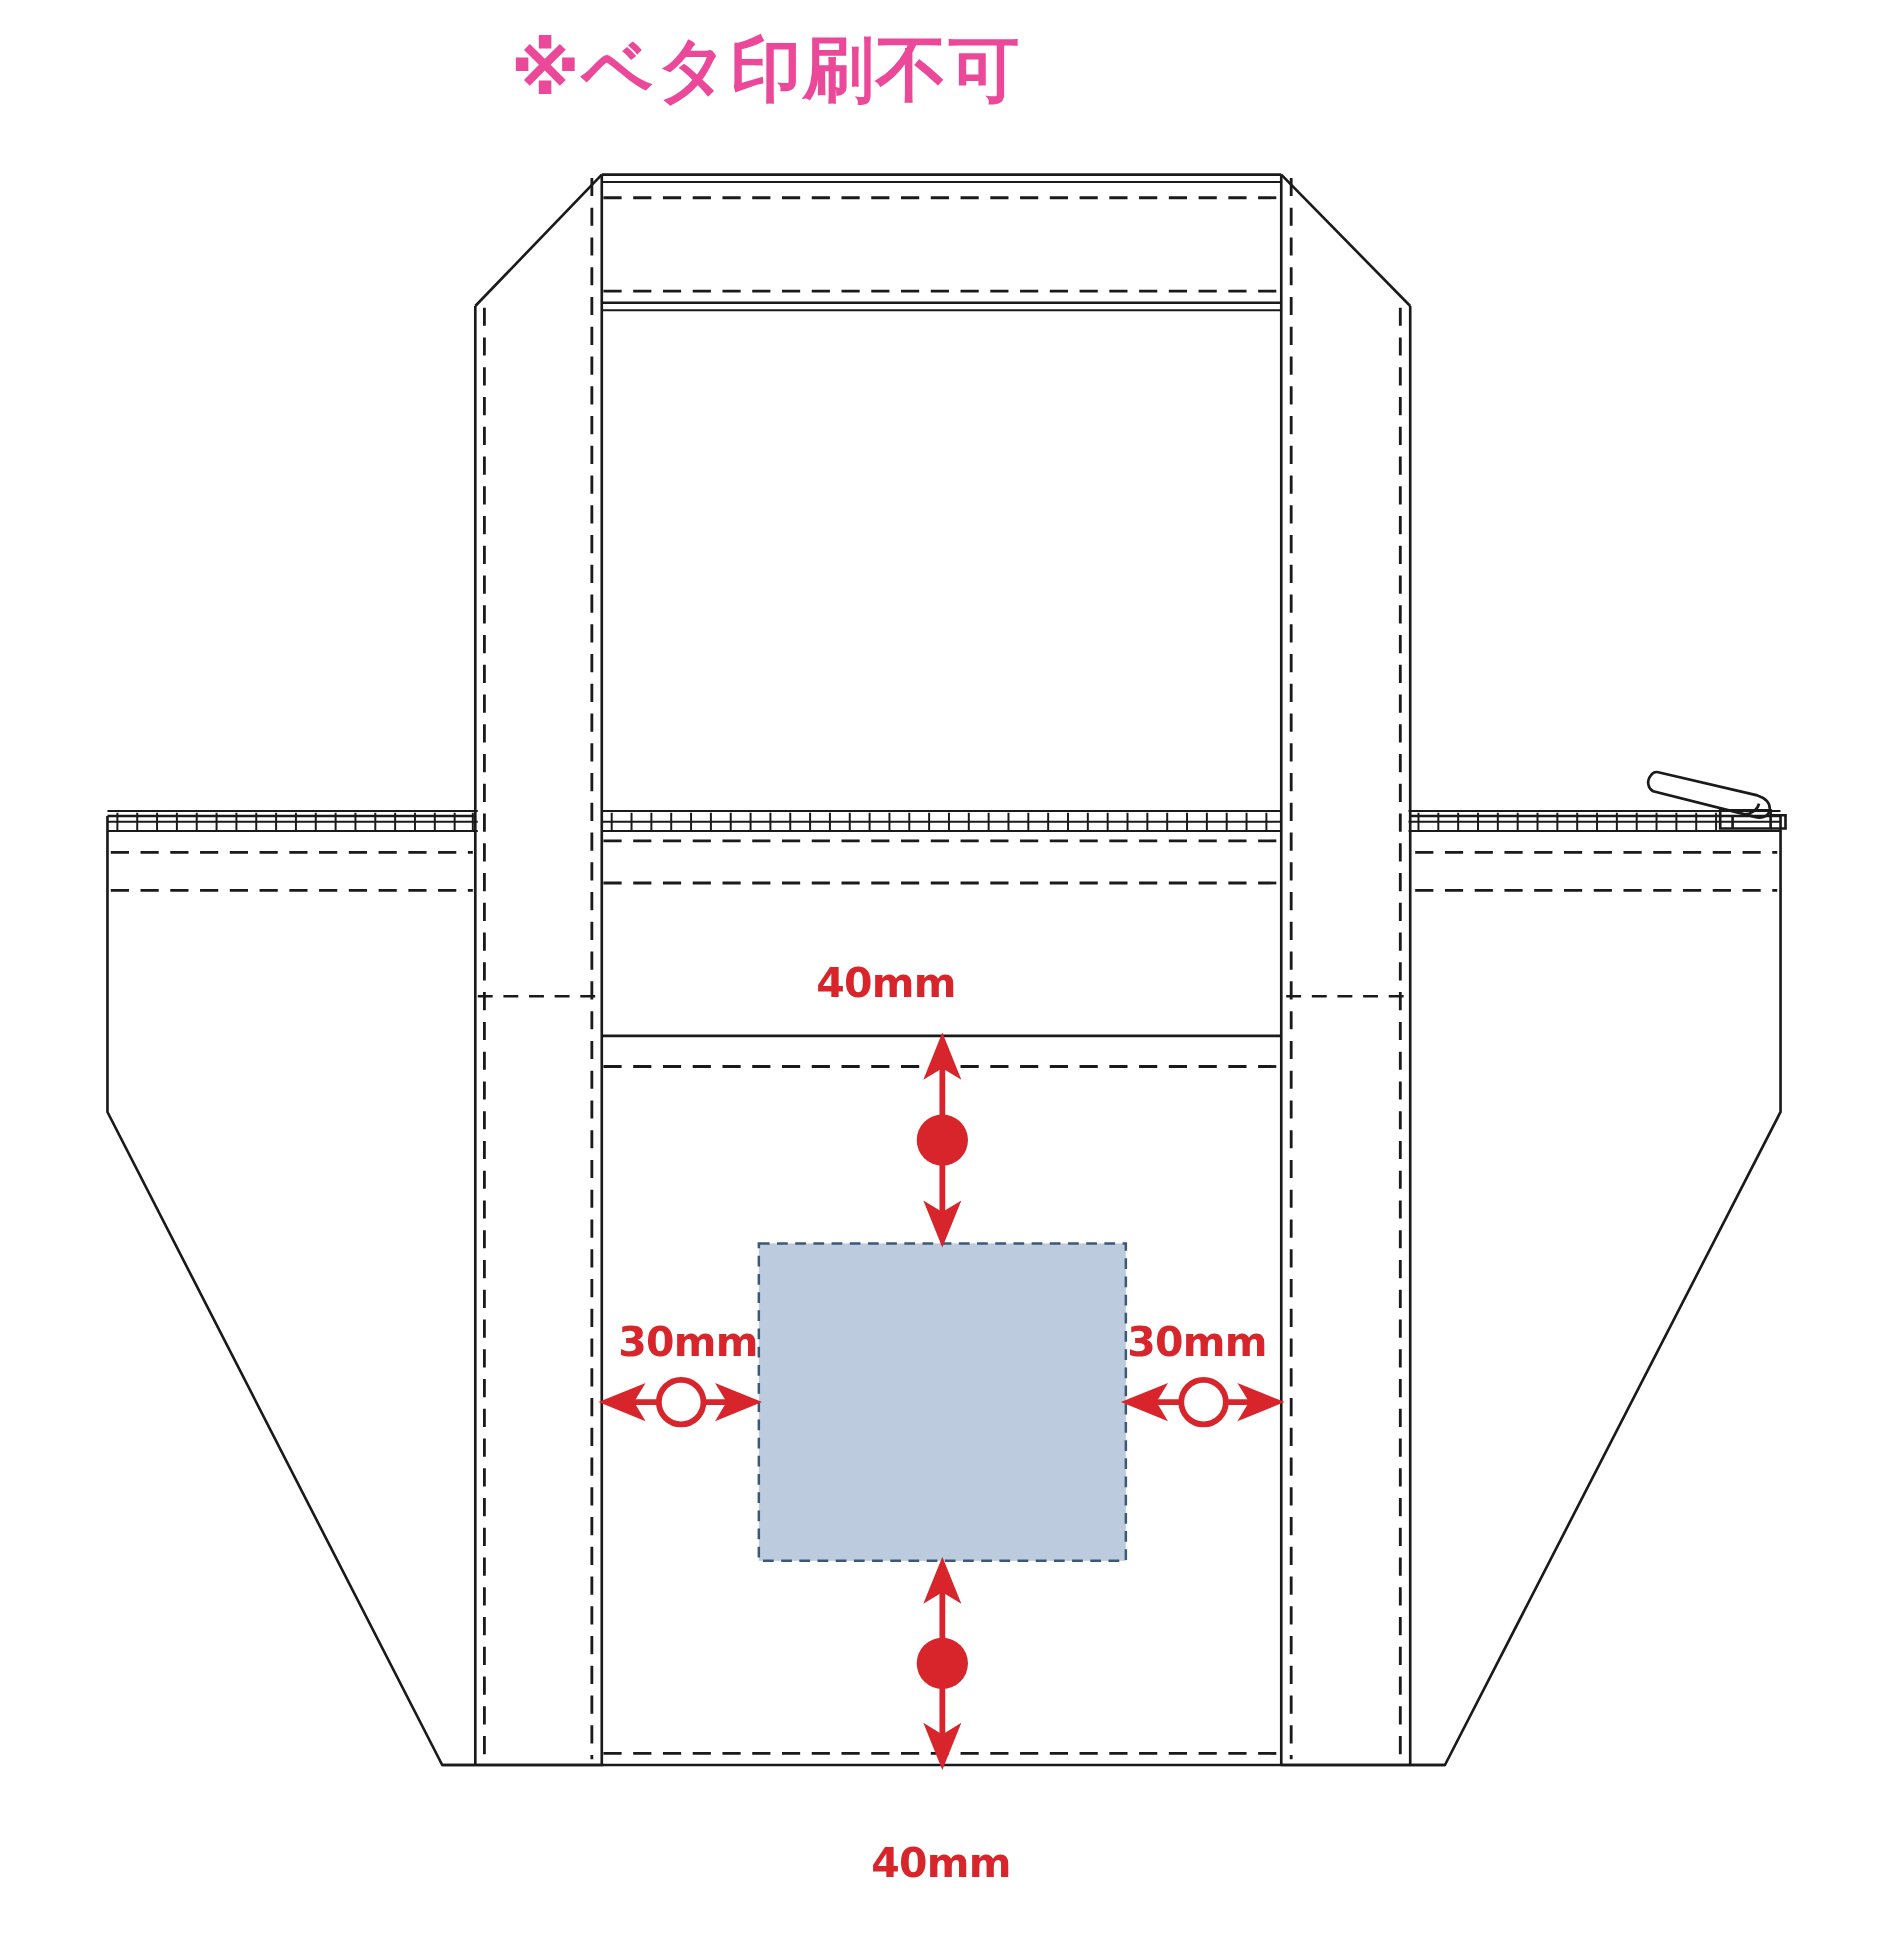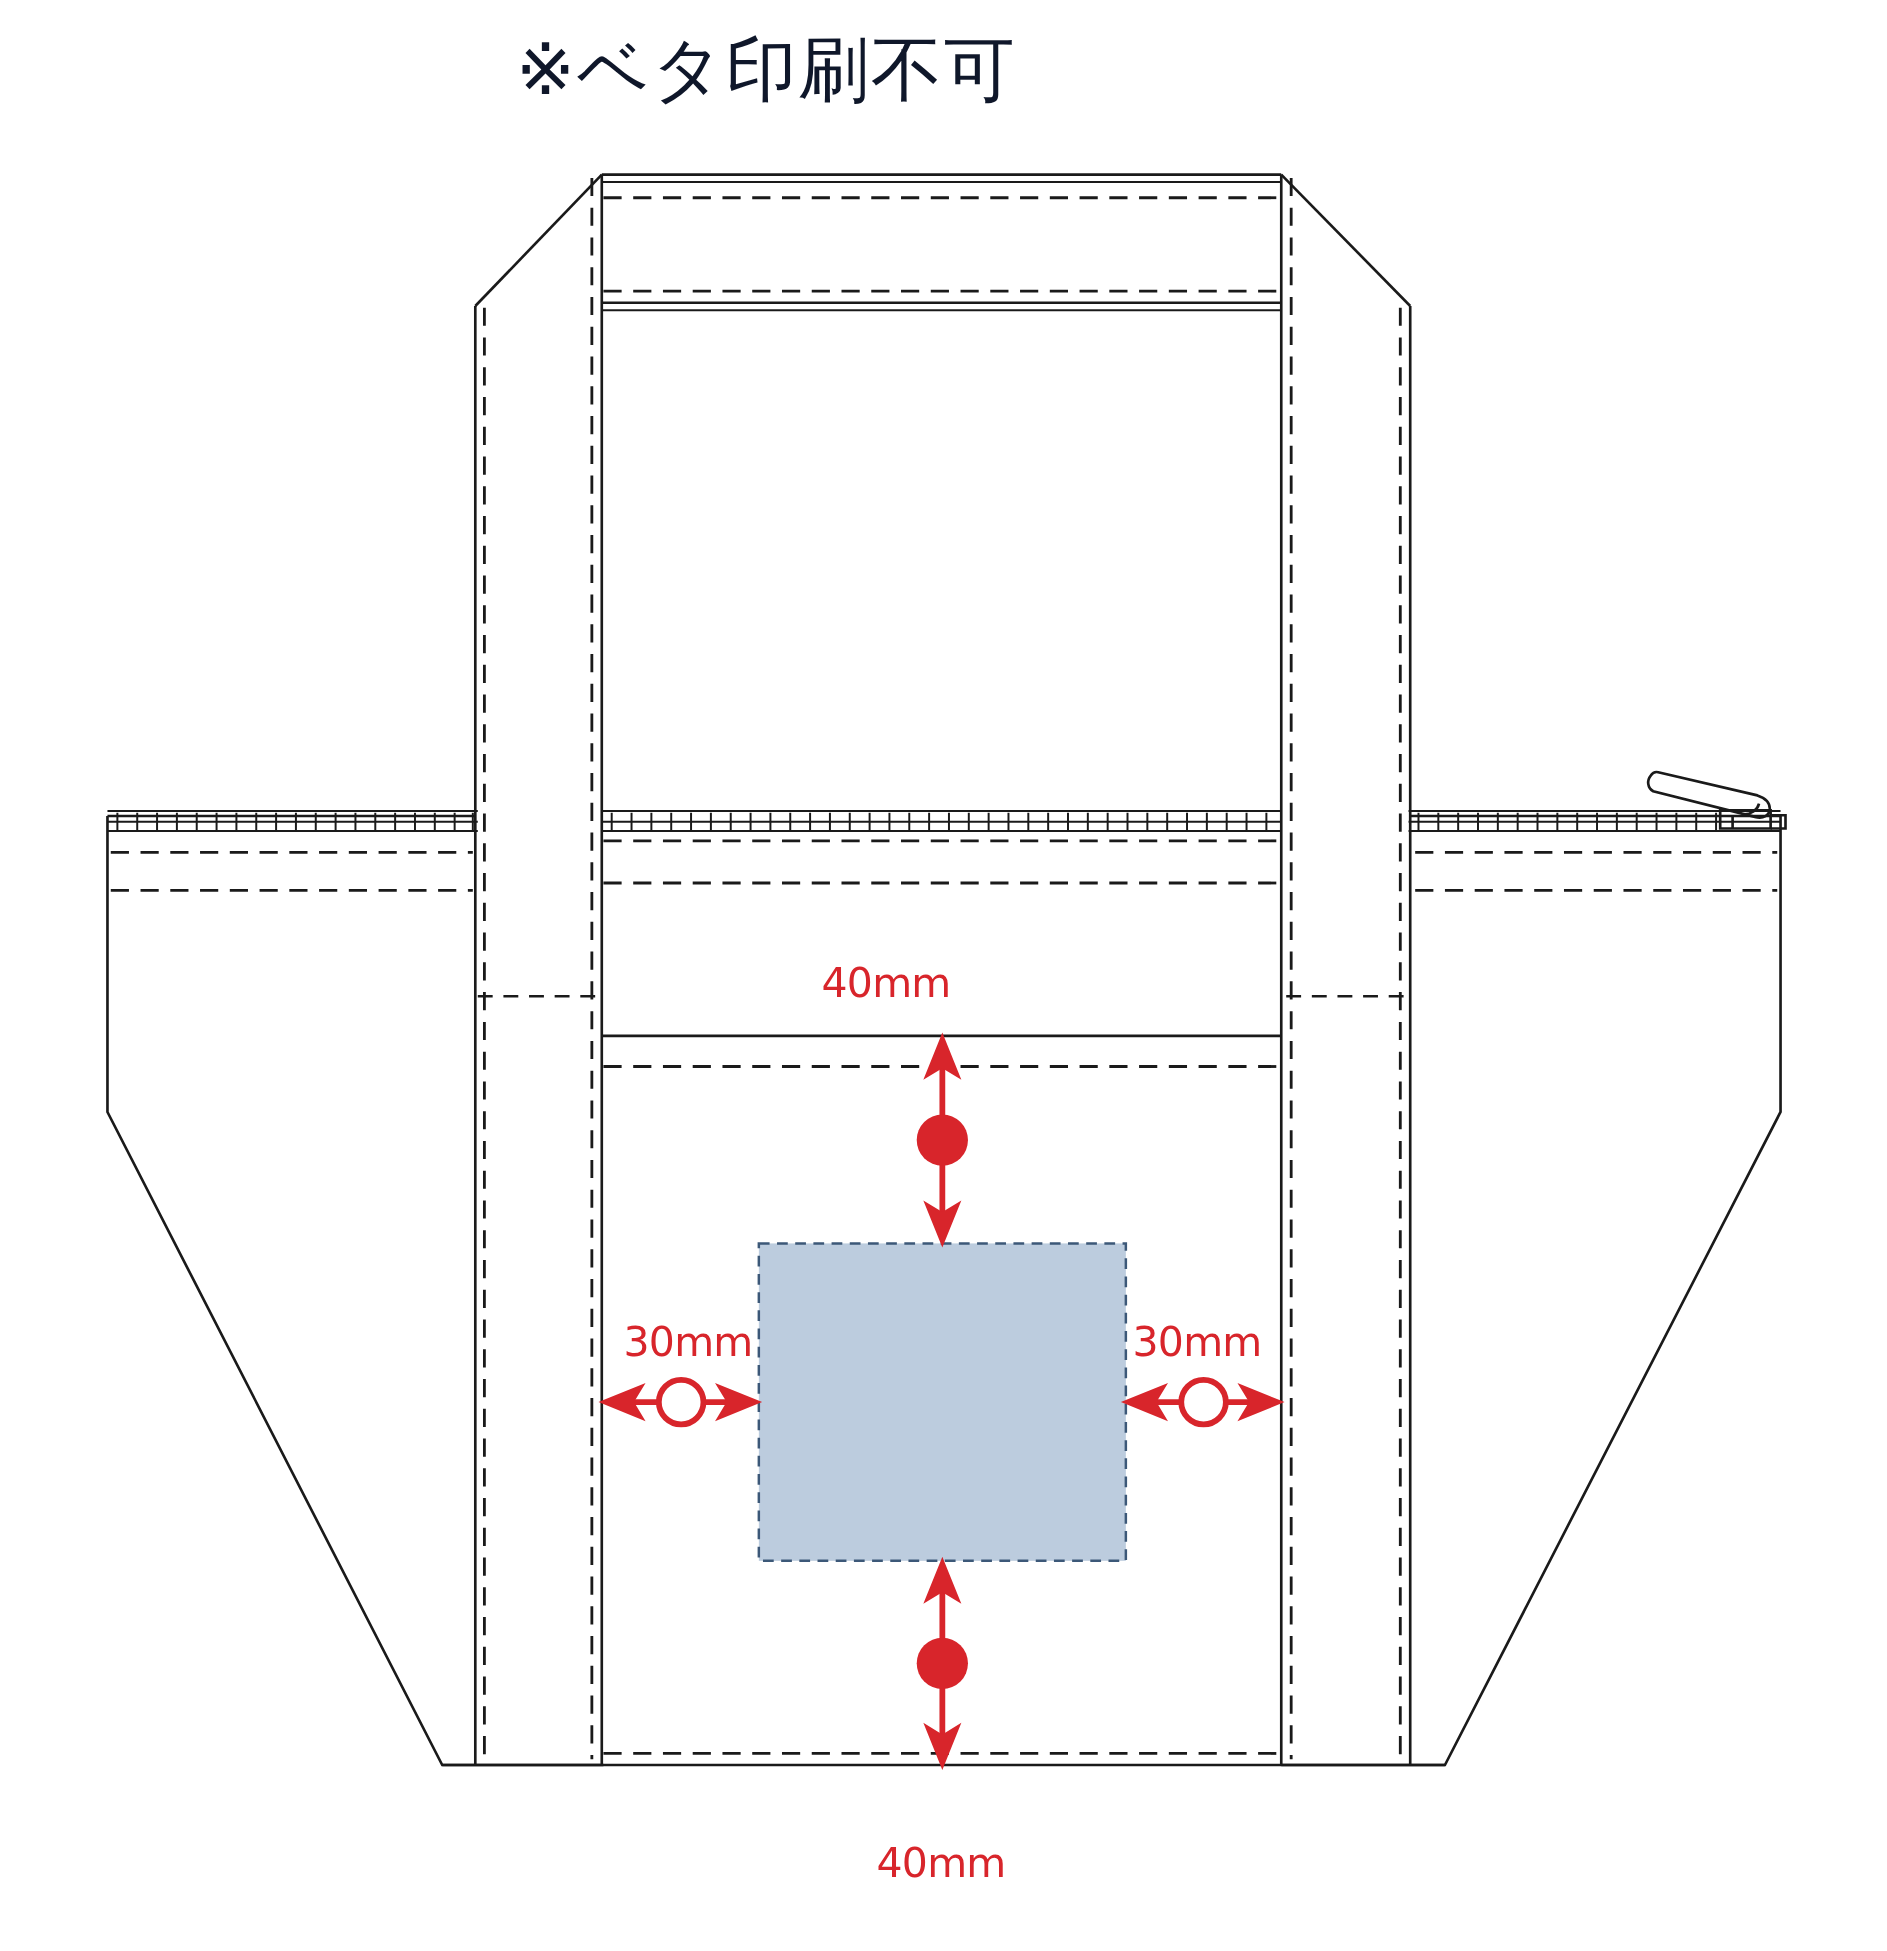--- a/index.html
+++ b/index.html
@@ -25,10 +25,10 @@
     text-align: center;
     font-family: "DejaVu Sans", "Liberation Sans", sans-serif;
     font-size: 71px;
-    font-weight: 400;
+    font-weight: 700;
     letter-spacing: 1.7px;
     line-height: 1.1;
-    color: #0f172a;
+    color: #ec4899;
     white-space: nowrap;
   }
   #drawing {

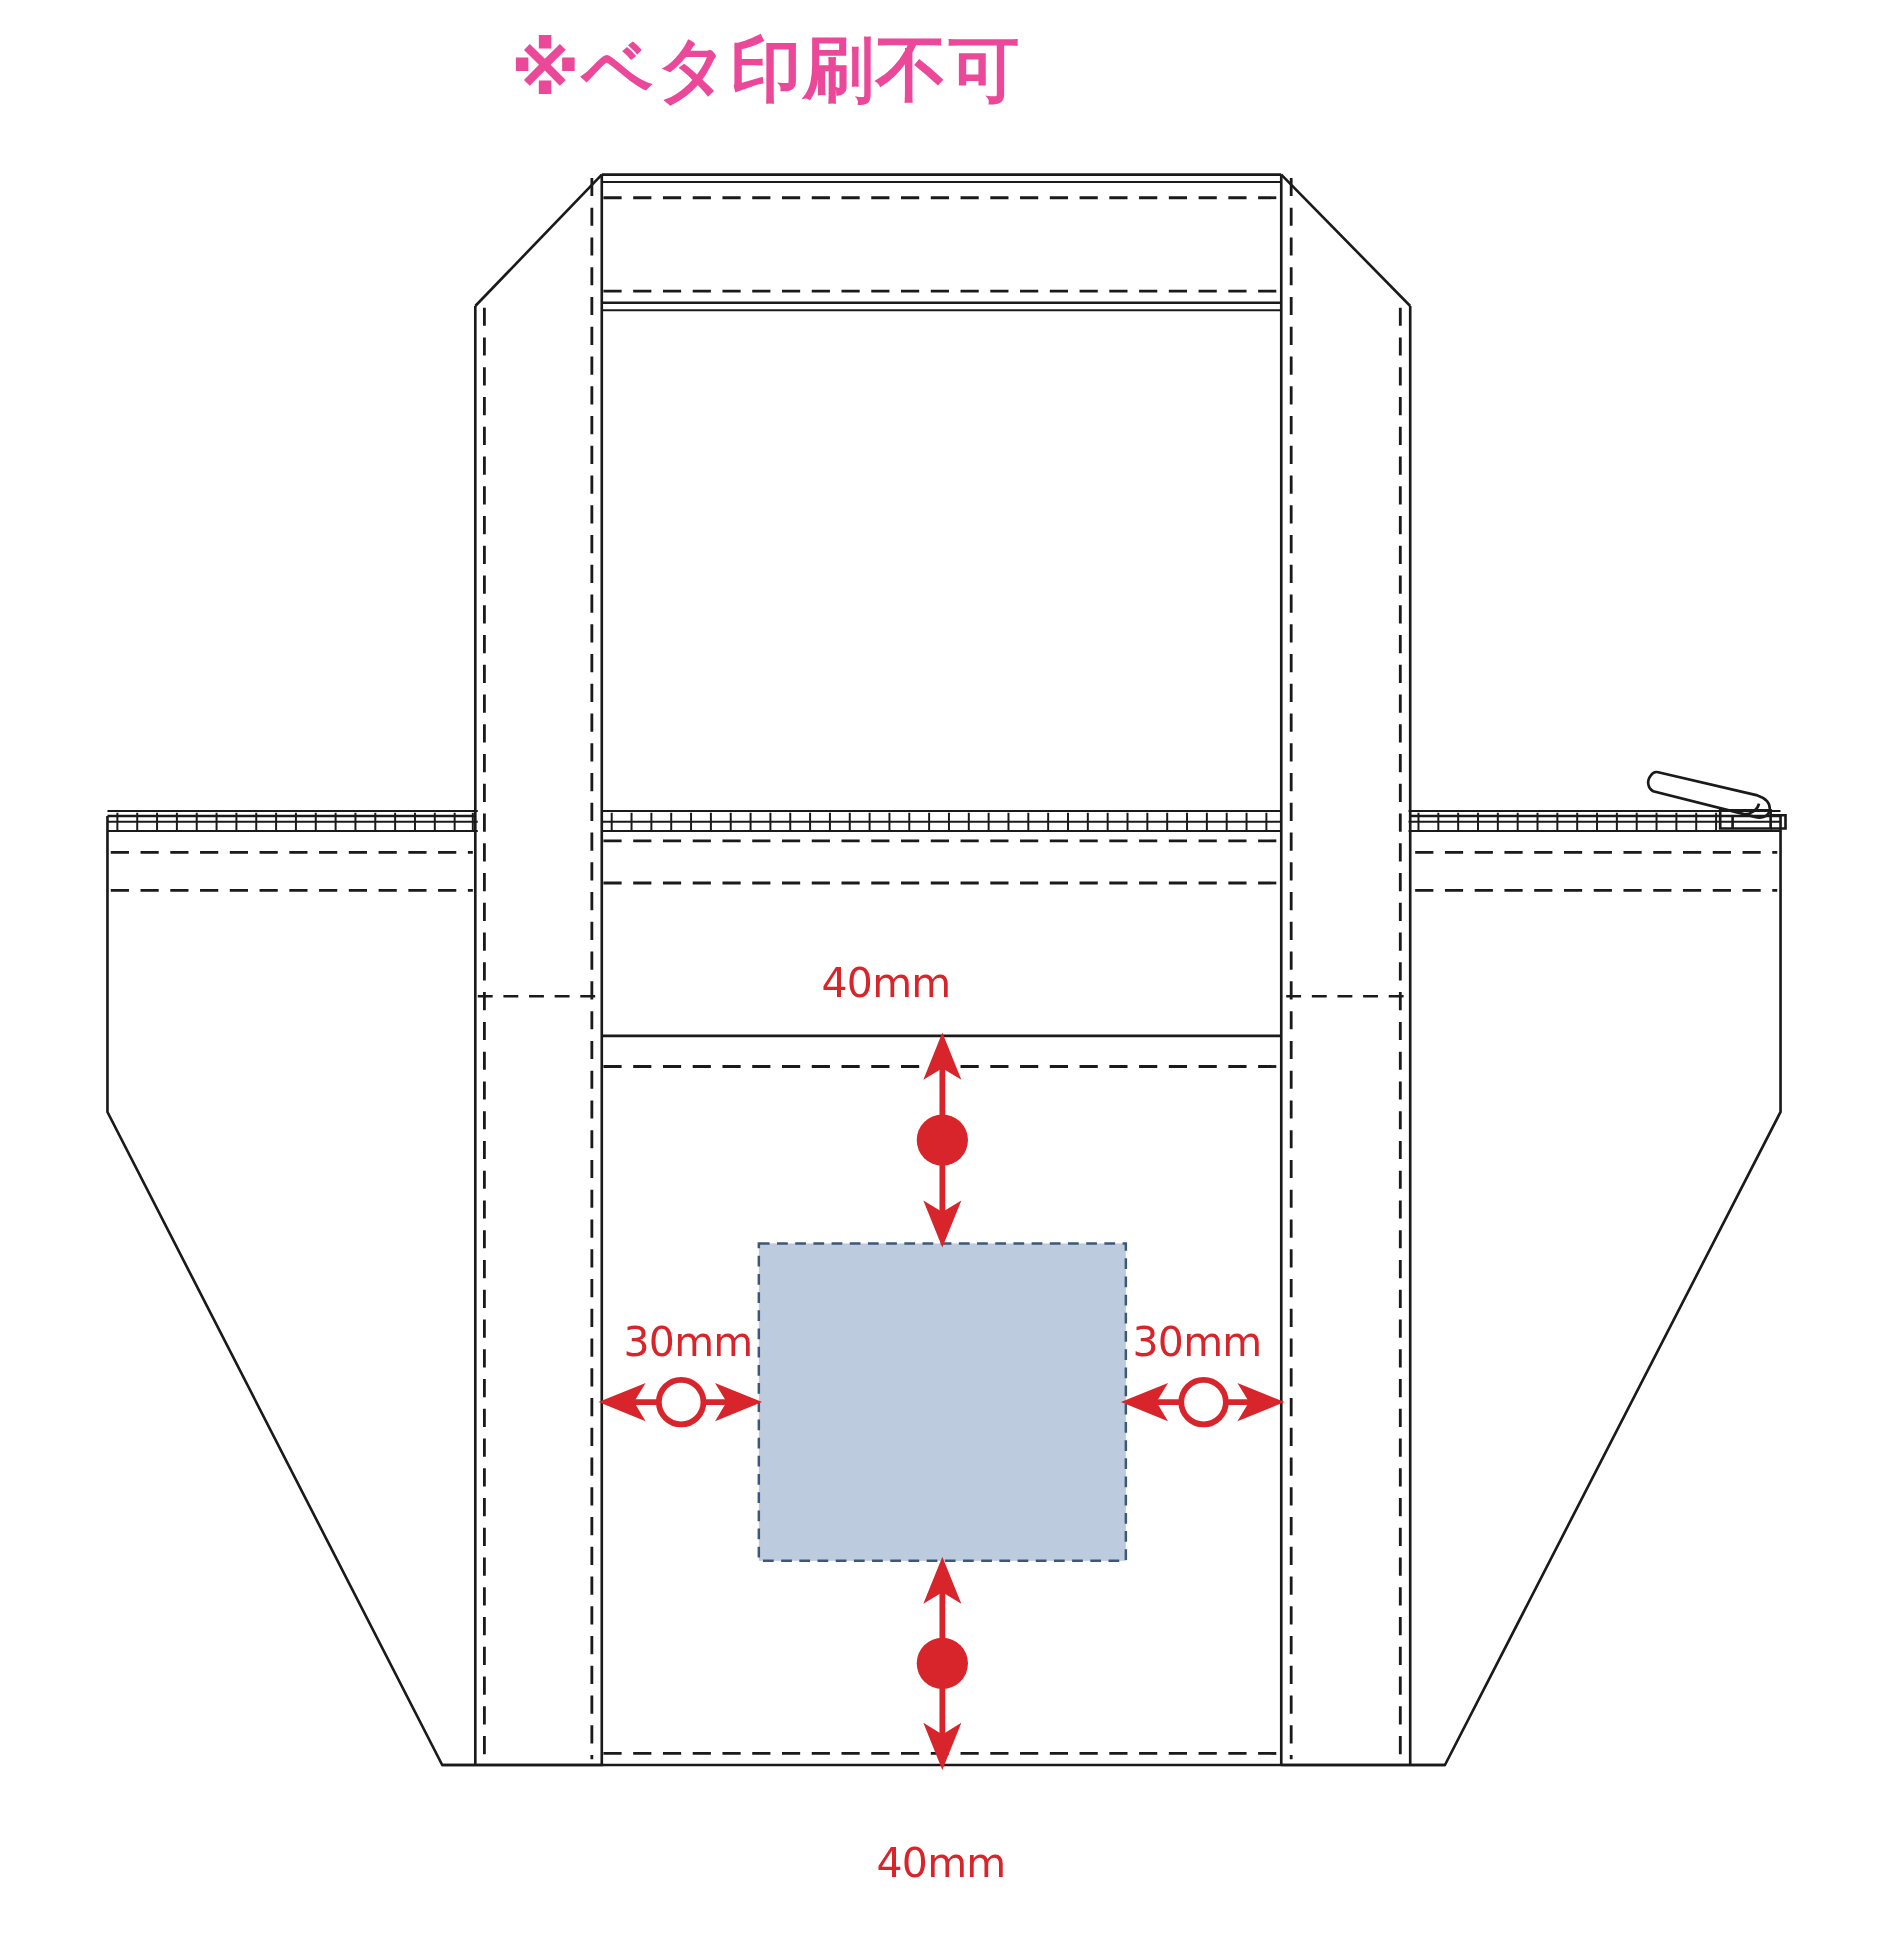--- a/index.html
+++ b/index.html
@@ -40,7 +40,7 @@
     position: absolute;
     font-family: "DejaVu Sans", "Liberation Sans", sans-serif;
     font-size: 41px;
-    font-weight: 400;
+    font-weight: 700;
     color: #D8252B;
     white-space: nowrap;
     letter-spacing: -0.8px;

